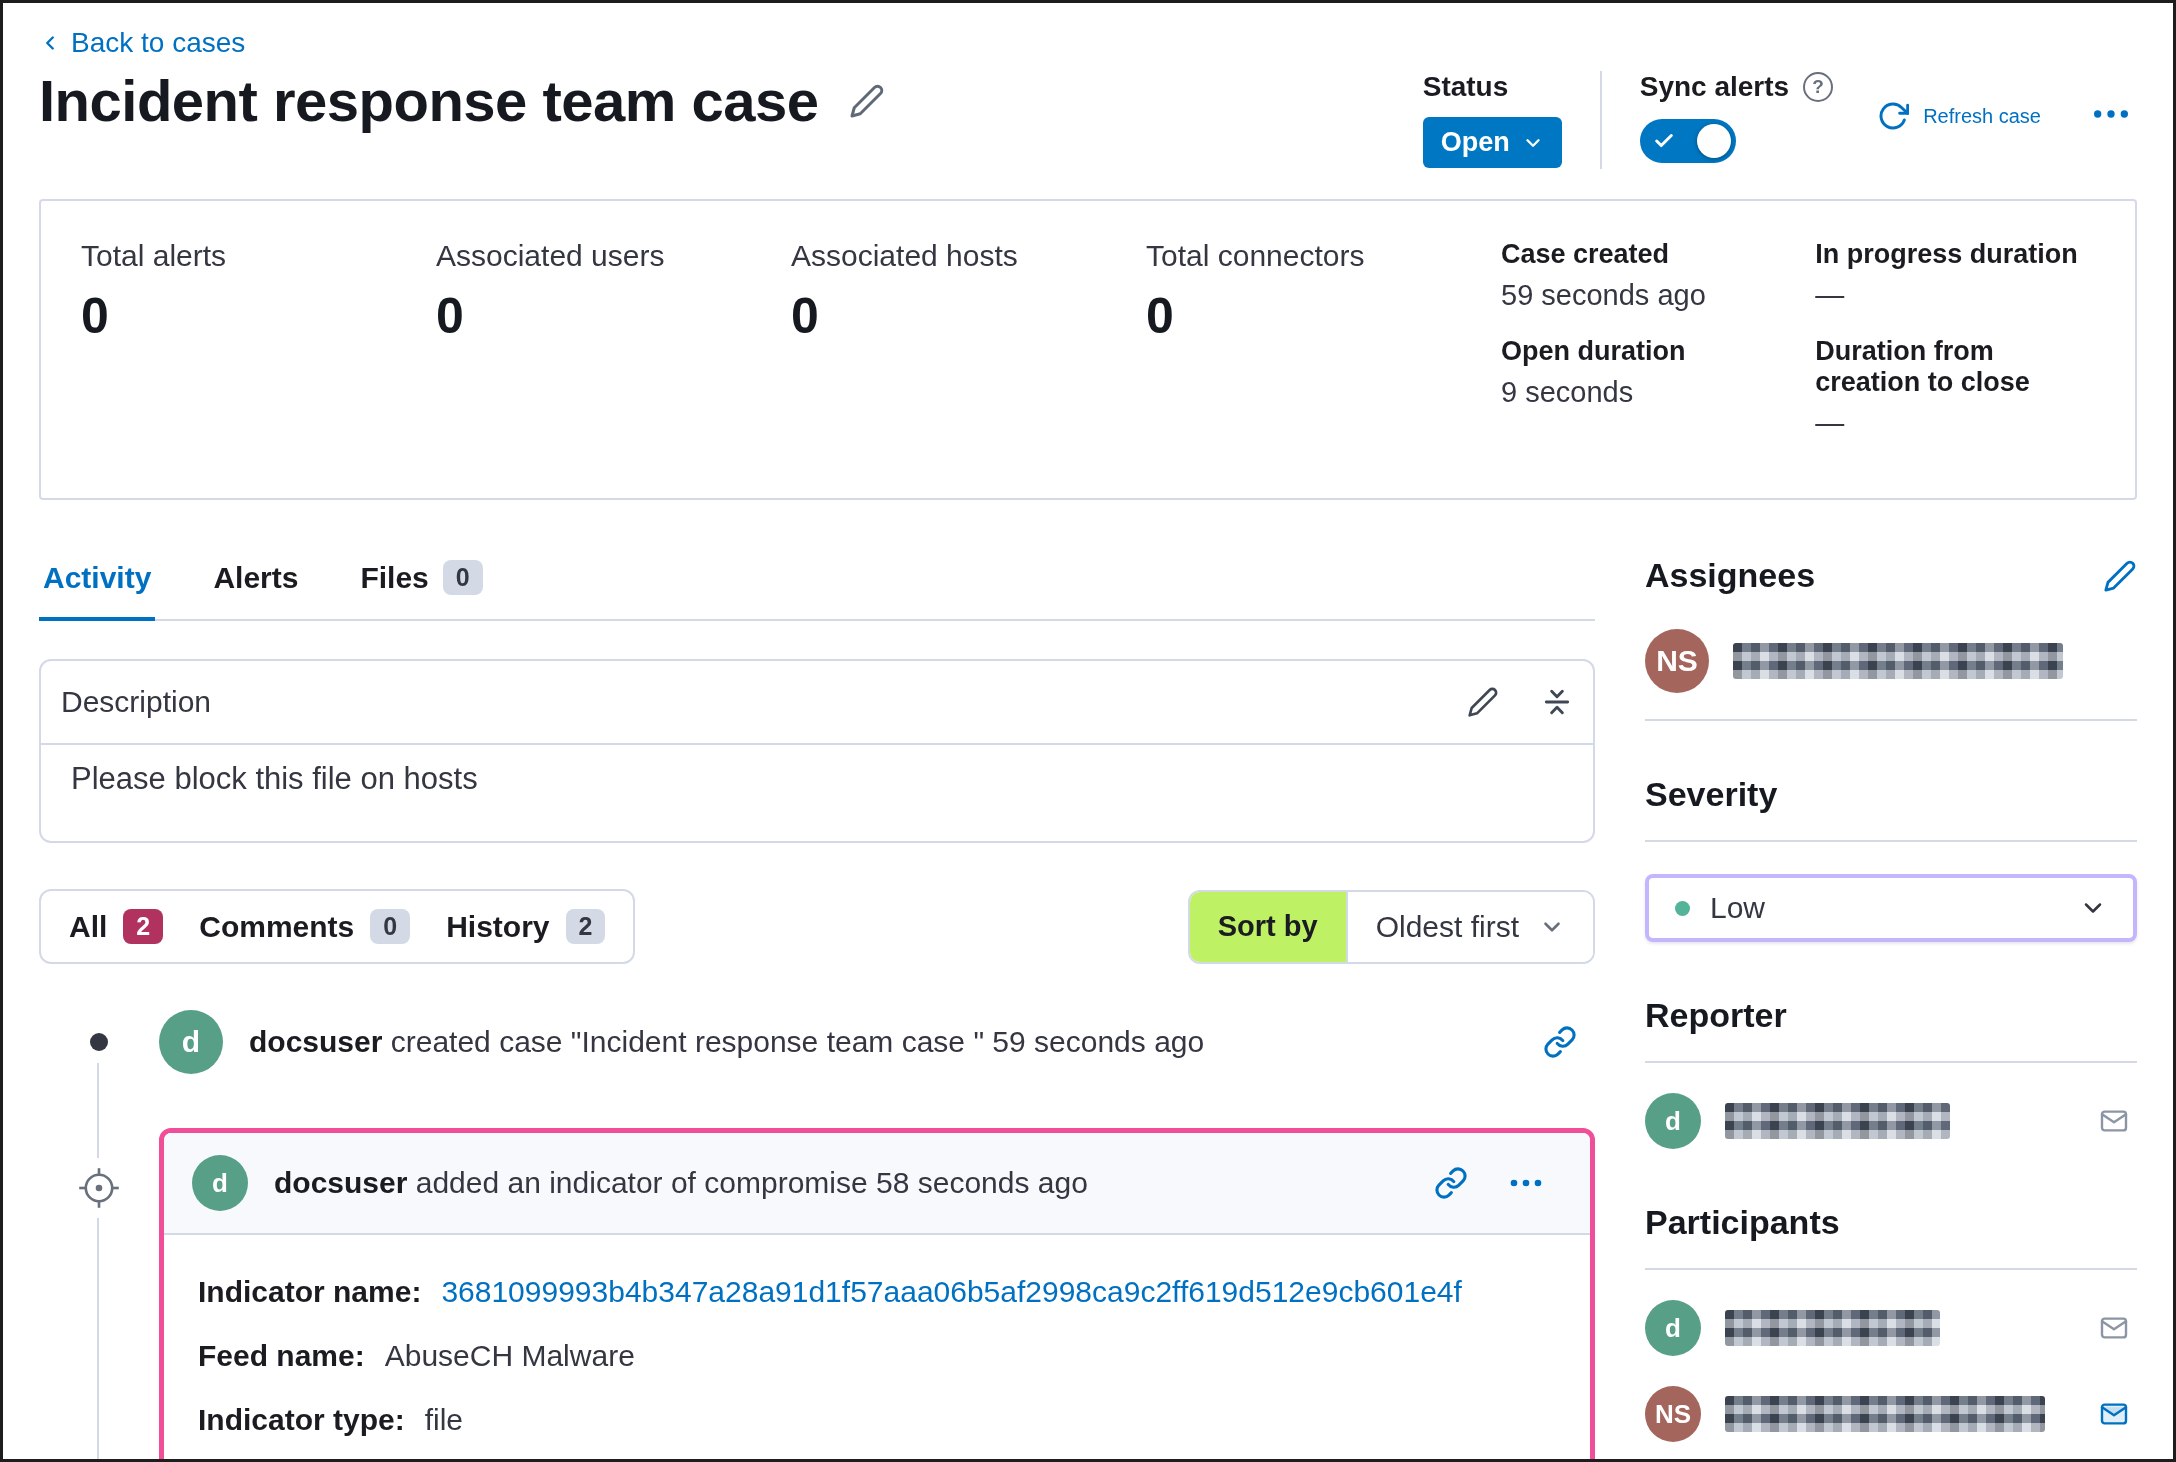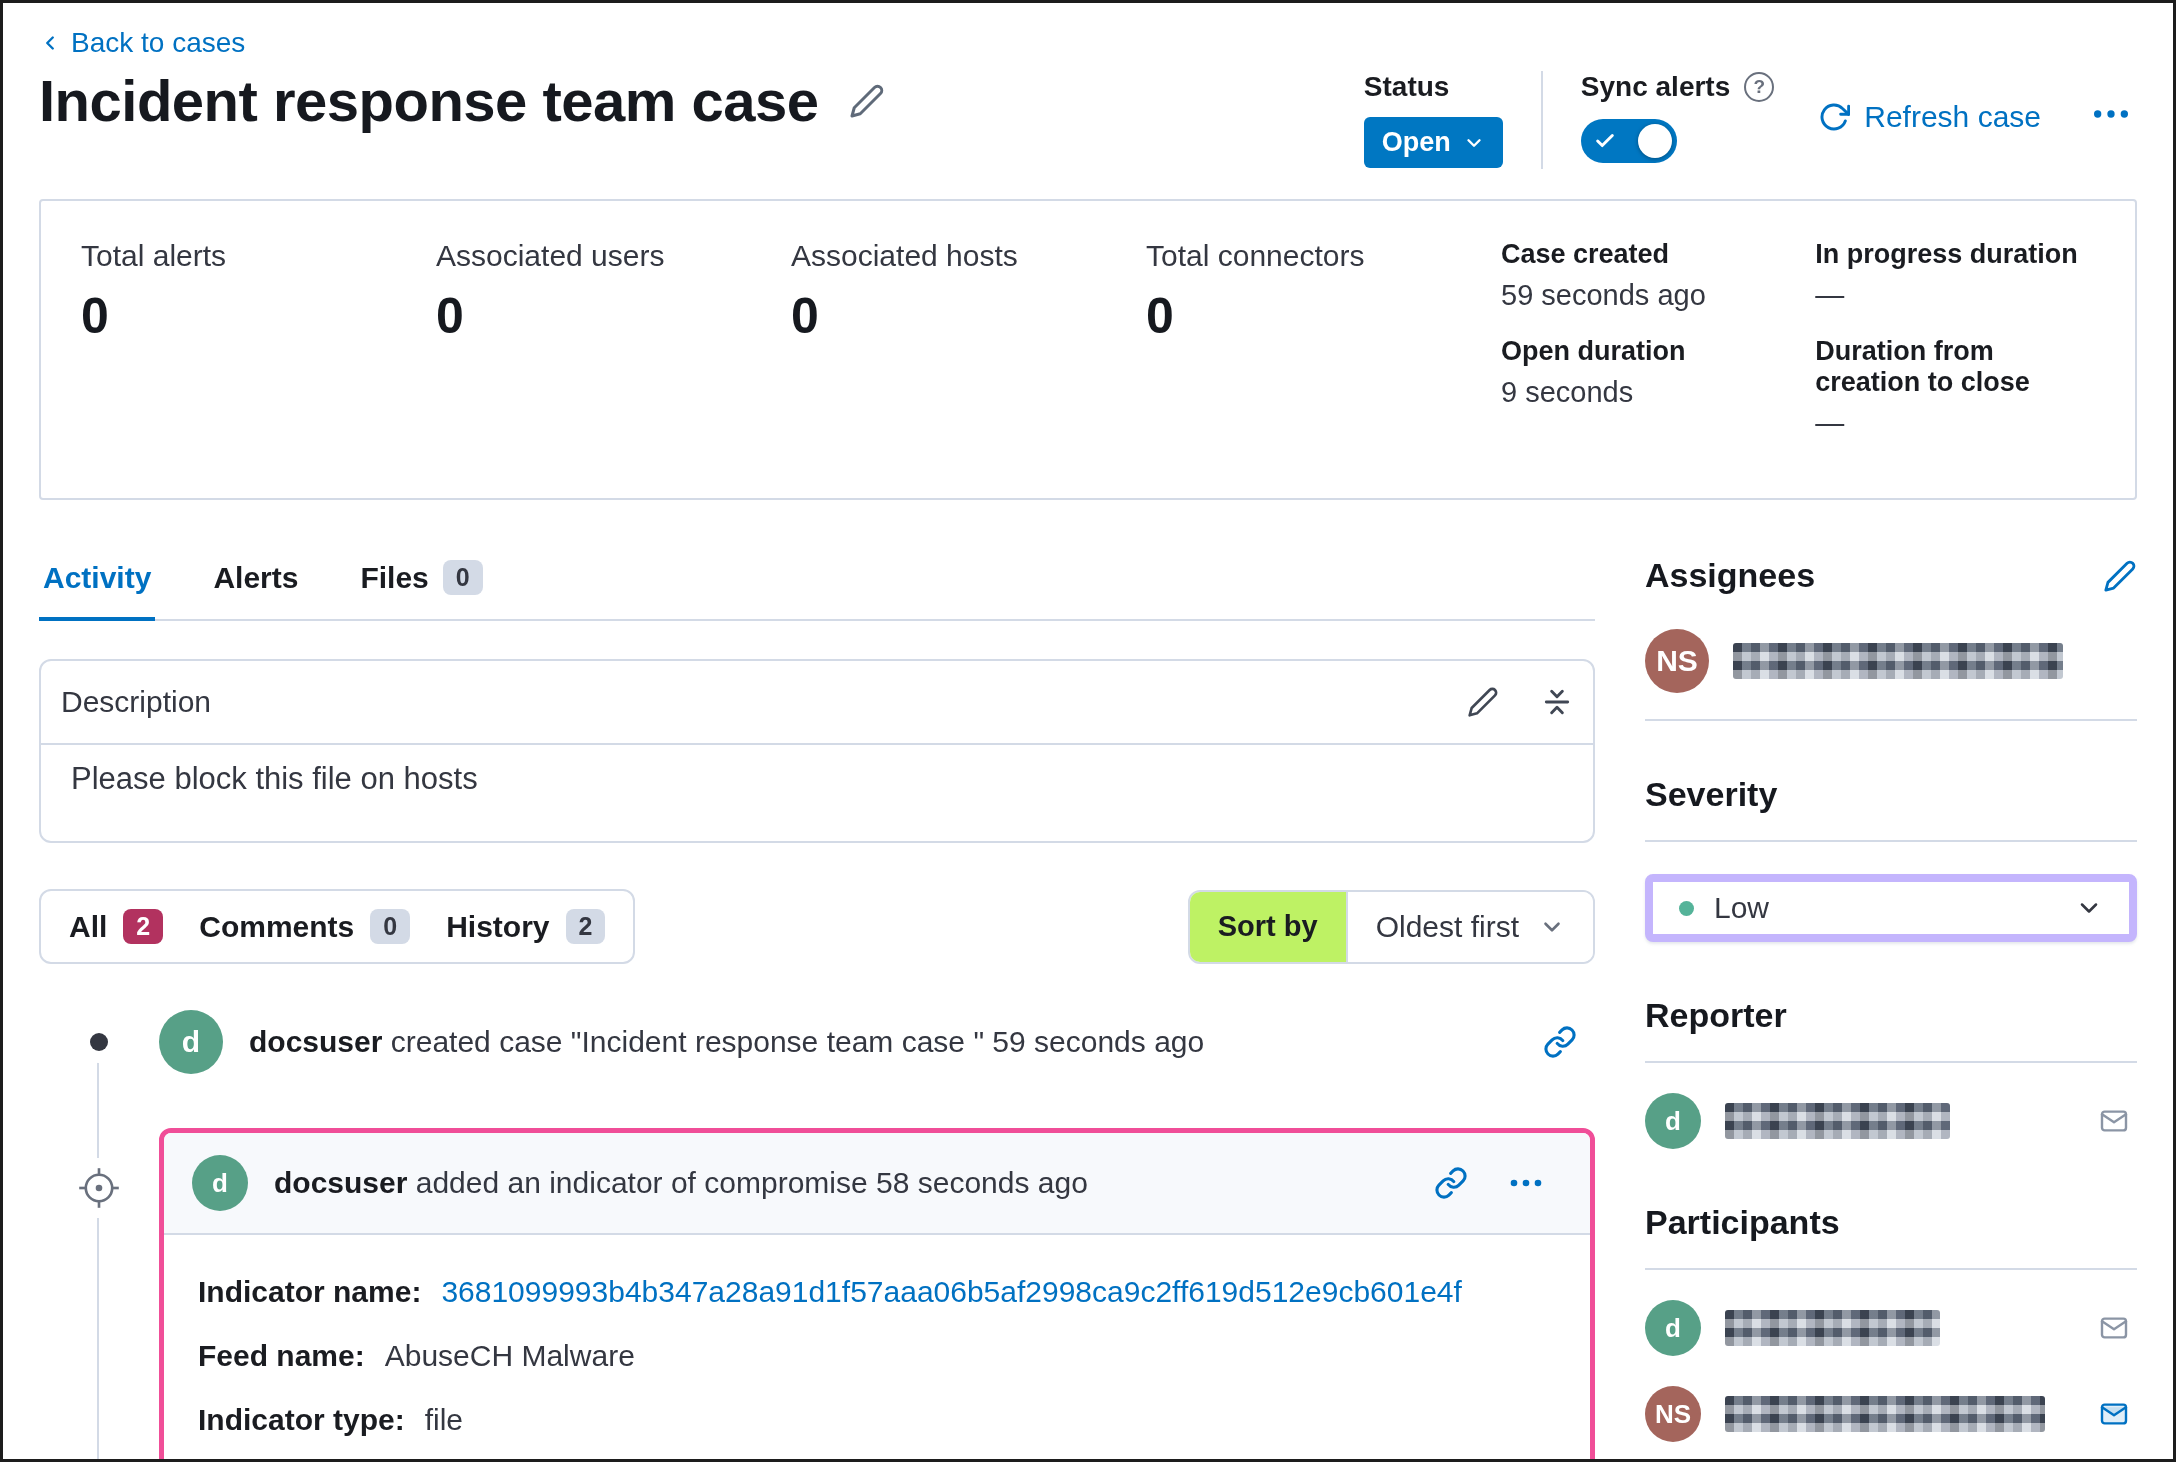--- a/index.html
+++ b/index.html
@@ -22,7 +22,7 @@
   .toggle { margin-top:16px; width:96px; height:44px; border-radius:22px; background:#0077c2; position:relative; cursor:pointer; border:none; }
   .toggle .knob { position:absolute; right:5px; top:5px; width:34px; height:34px; background:#fff; border-radius:50%; box-shadow:0 1px 4px rgba(0,0,0,.35); }
   .toggle svg { position:absolute; left:12px; top:11px; }
-  .refresh-btn { display:flex; align-items:center; gap:14px; color:#0071c2; font-size:30px; margin-top:28px; background:none; border:none; font-family:inherit; cursor:pointer; }
+  .refresh-btn { display:flex; align-items:center; gap:14px; color:#0071c2; font-size:20px; margin-top:28px; background:none; border:none; font-family:inherit; cursor:pointer; }
   .menu-btn { margin-top:24px; color:#0071c2; background:none; border:none; cursor:pointer; padding:6px; }
 
   

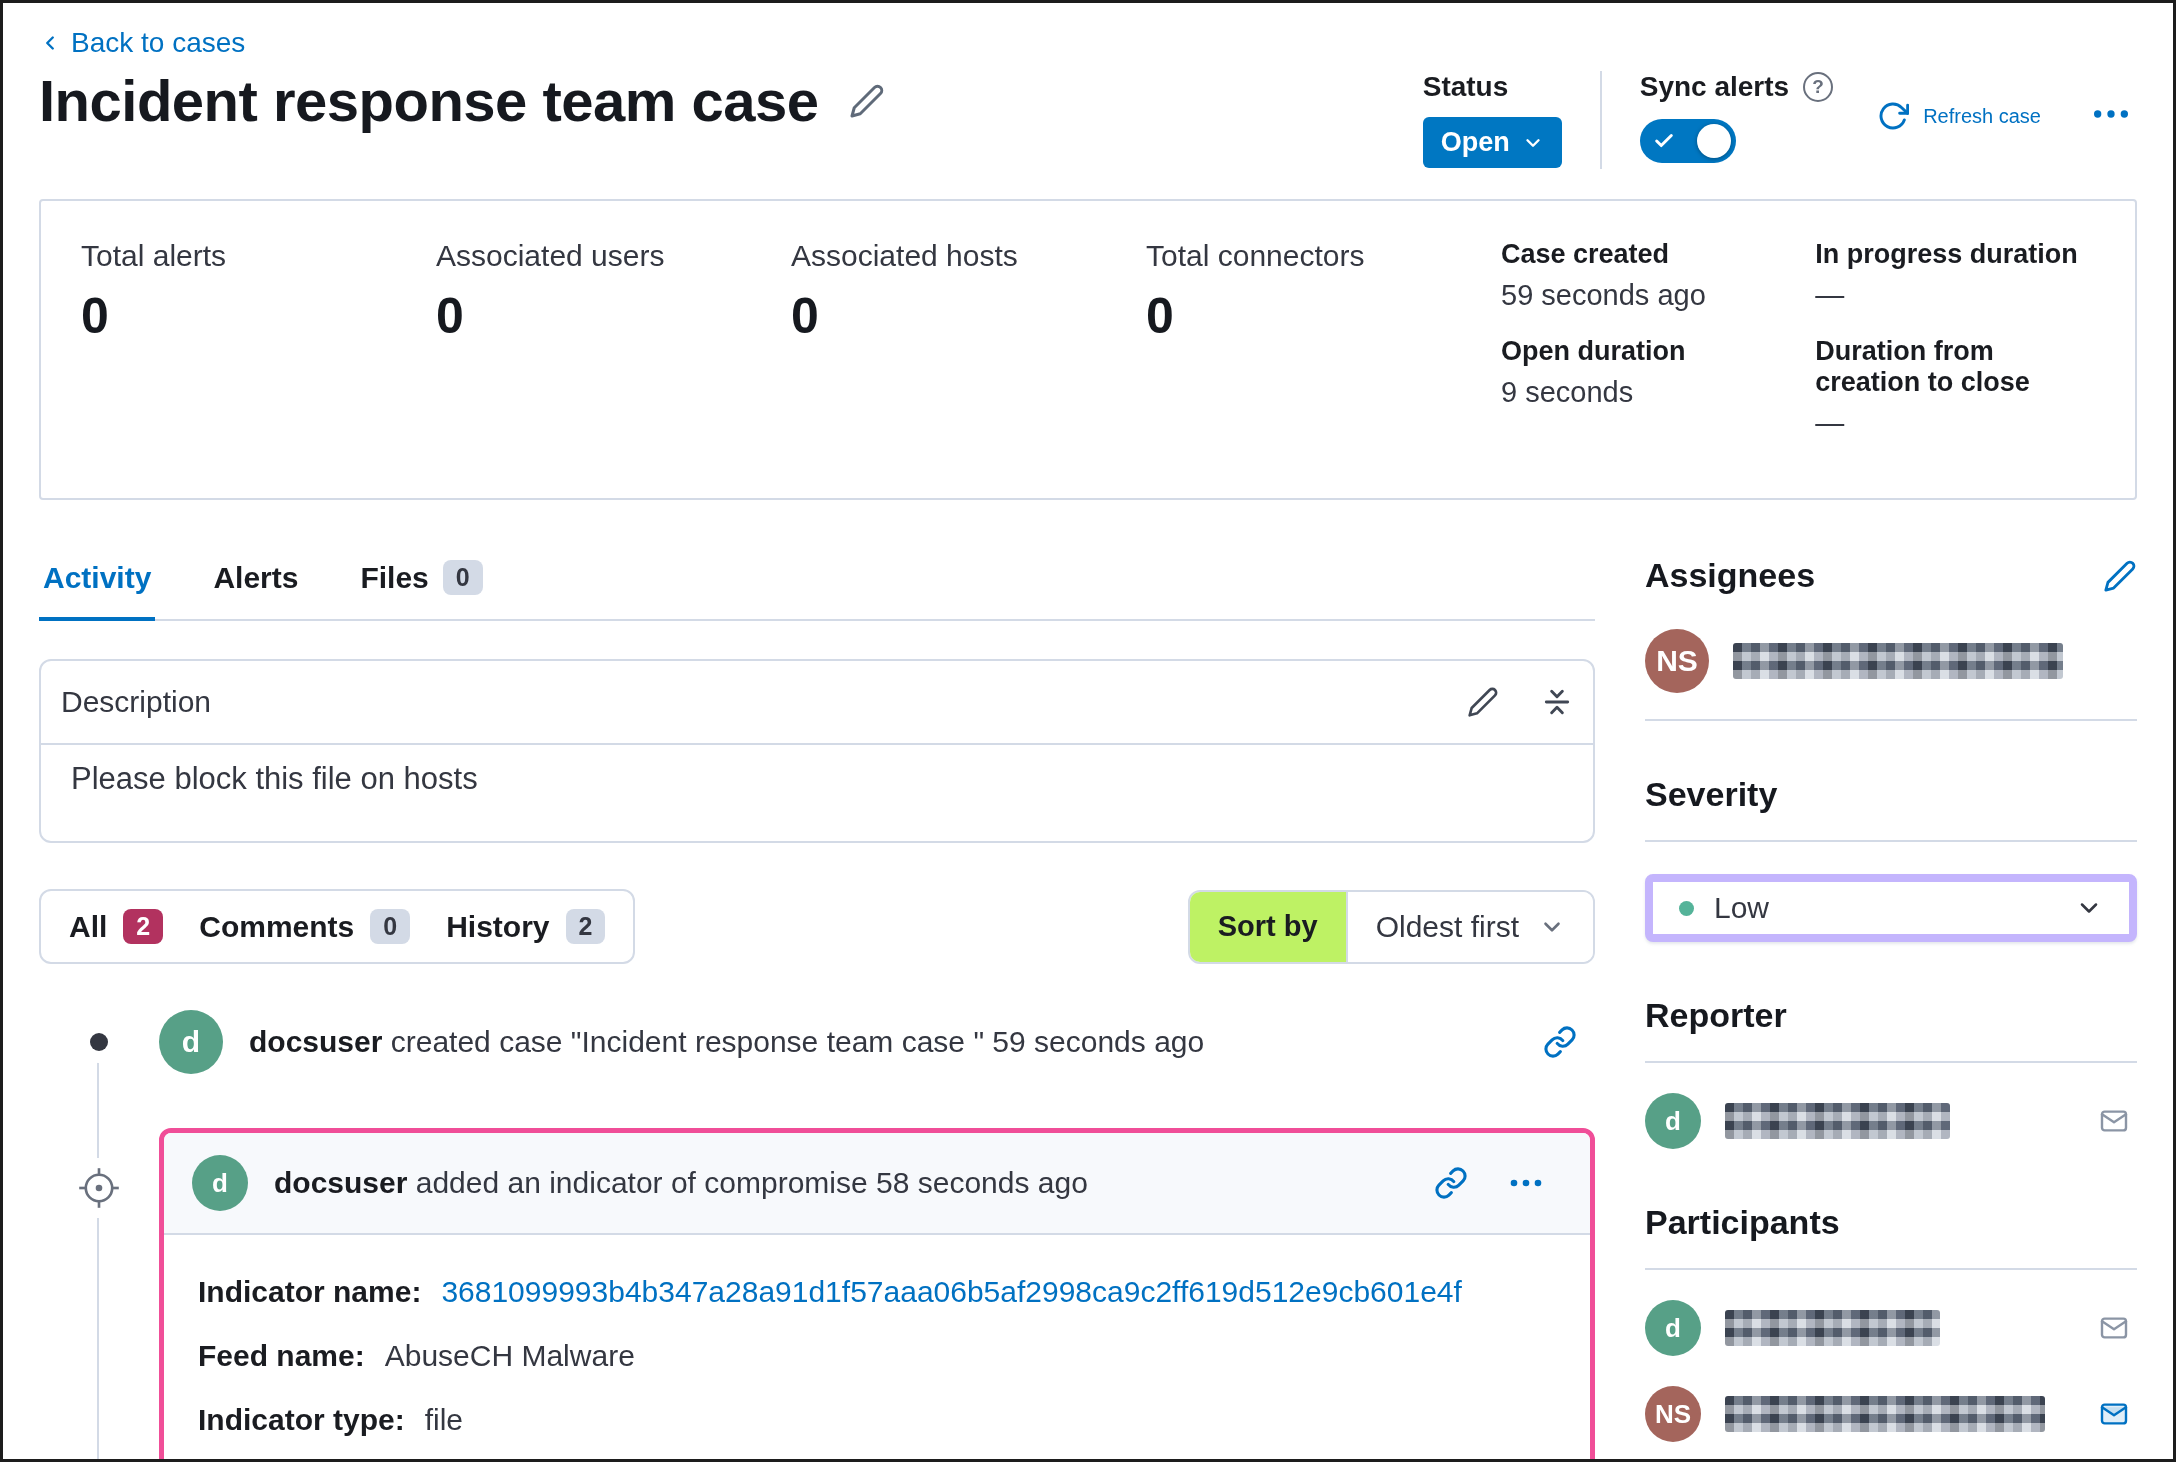--- a/index.html
+++ b/index.html
@@ -96,7 +96,7 @@
   .sec-rule { border:none; border-top:2px solid #d3dae6; margin:26px 0 0; }
   .assignee-row { display:flex; align-items:center; gap:24px; margin-top:34px; }
   .person-row { display:flex; align-items:center; gap:24px; margin-top:30px; }
-  .severity-select { margin-top:32px; border:8px solid #c4b5fd; border-radius:8px; height:68px; display:flex; align-items:center; padding:0 26px; gap:20px; cursor:pointer; background:#fff; box-shadow:0 2px 3px rgba(152,162,179,.25); }
+  .severity-select { margin-top:32px; border:4px solid #c4b5fd; border-radius:8px; height:68px; display:flex; align-items:center; padding:0 26px; gap:20px; cursor:pointer; background:#fff; box-shadow:0 2px 3px rgba(152,162,179,.25); }
   .sev-dot { width:15px; height:15px; border-radius:50%; background:#54b399; }
   .sev-value { font-size:30px; flex:1; color:#343741; }
   .pixel { height:36px; border-radius:3px;

